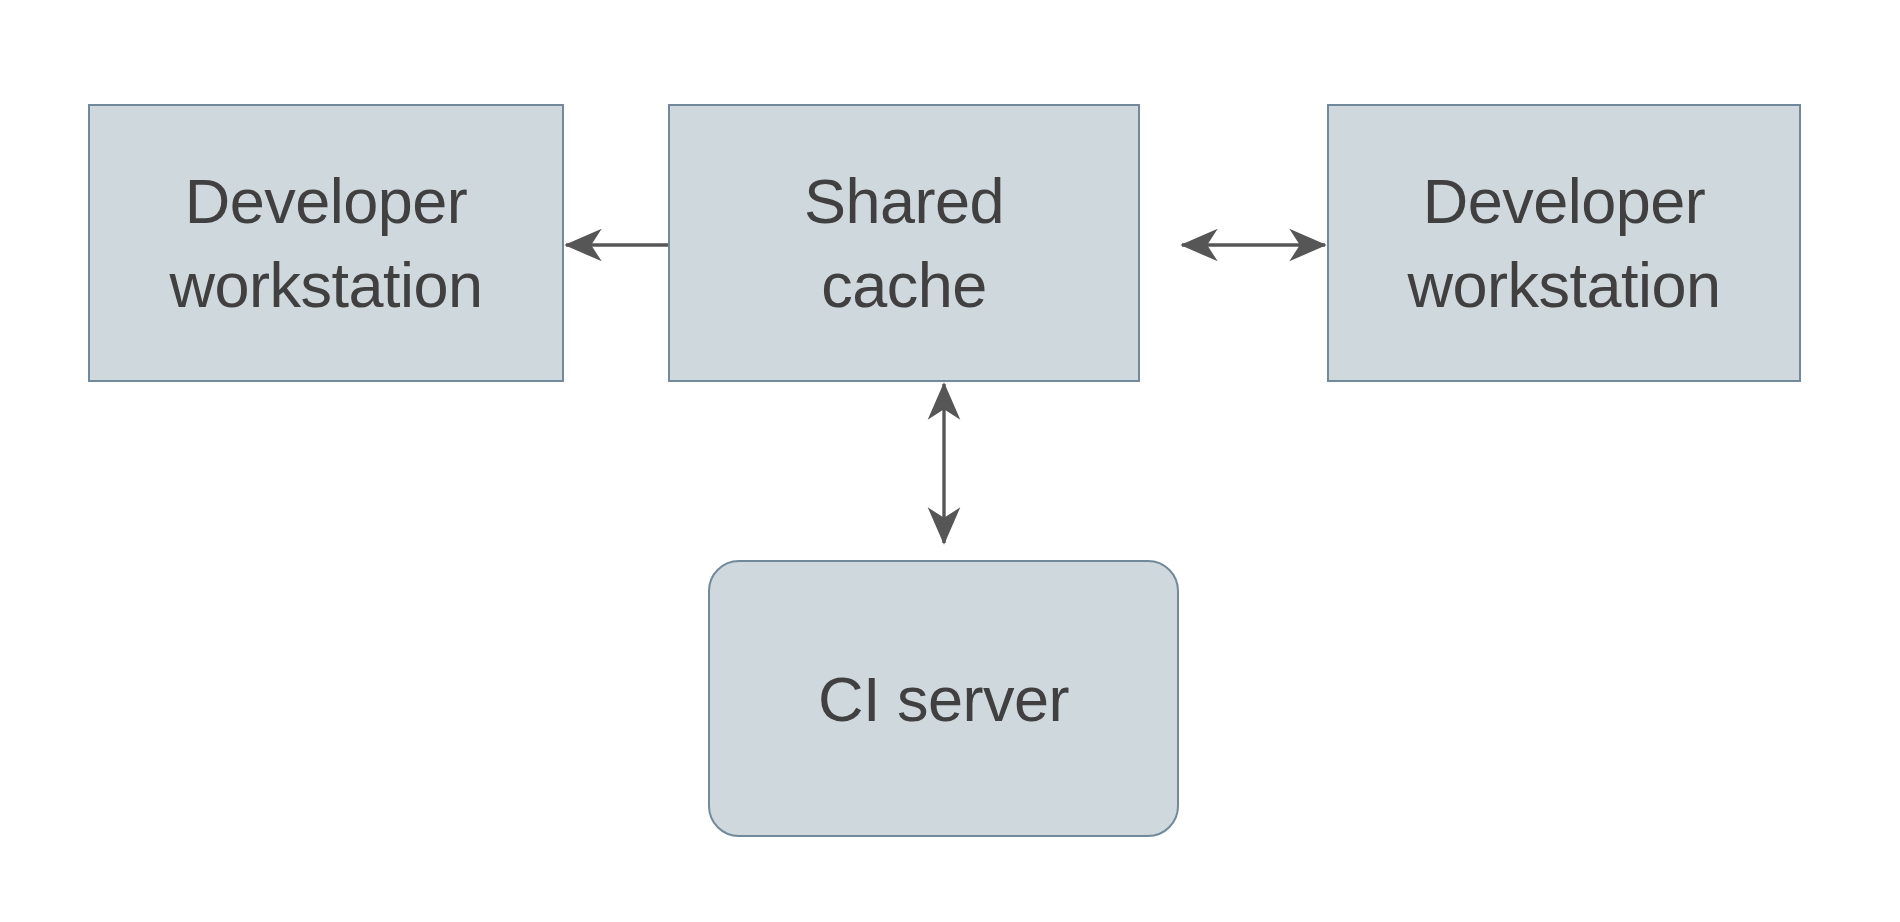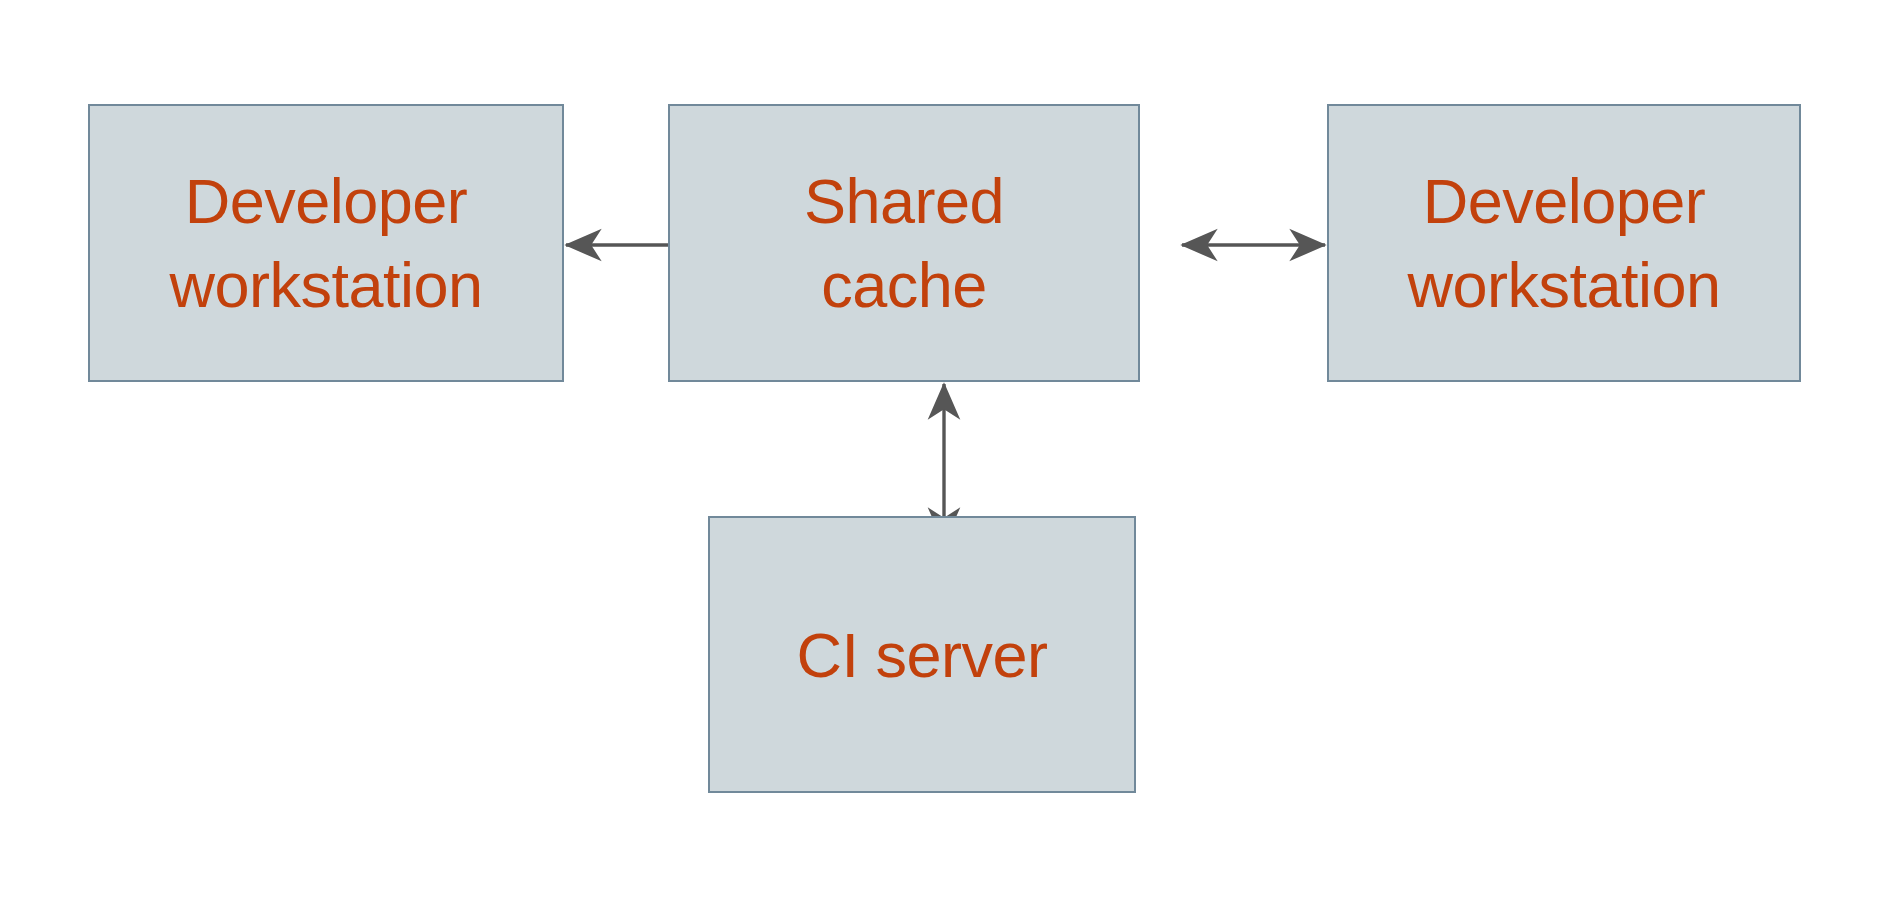--- a/index.html
+++ b/index.html
@@ -33,7 +33,7 @@
     font-family: "Liberation Sans", sans-serif;
     font-size: 63px;
     line-height: 84px;
-    color: #c2410c;
+    color: #404040;
     white-space: pre-line;
     letter-spacing: -0.5px;
     font-weight: 400;

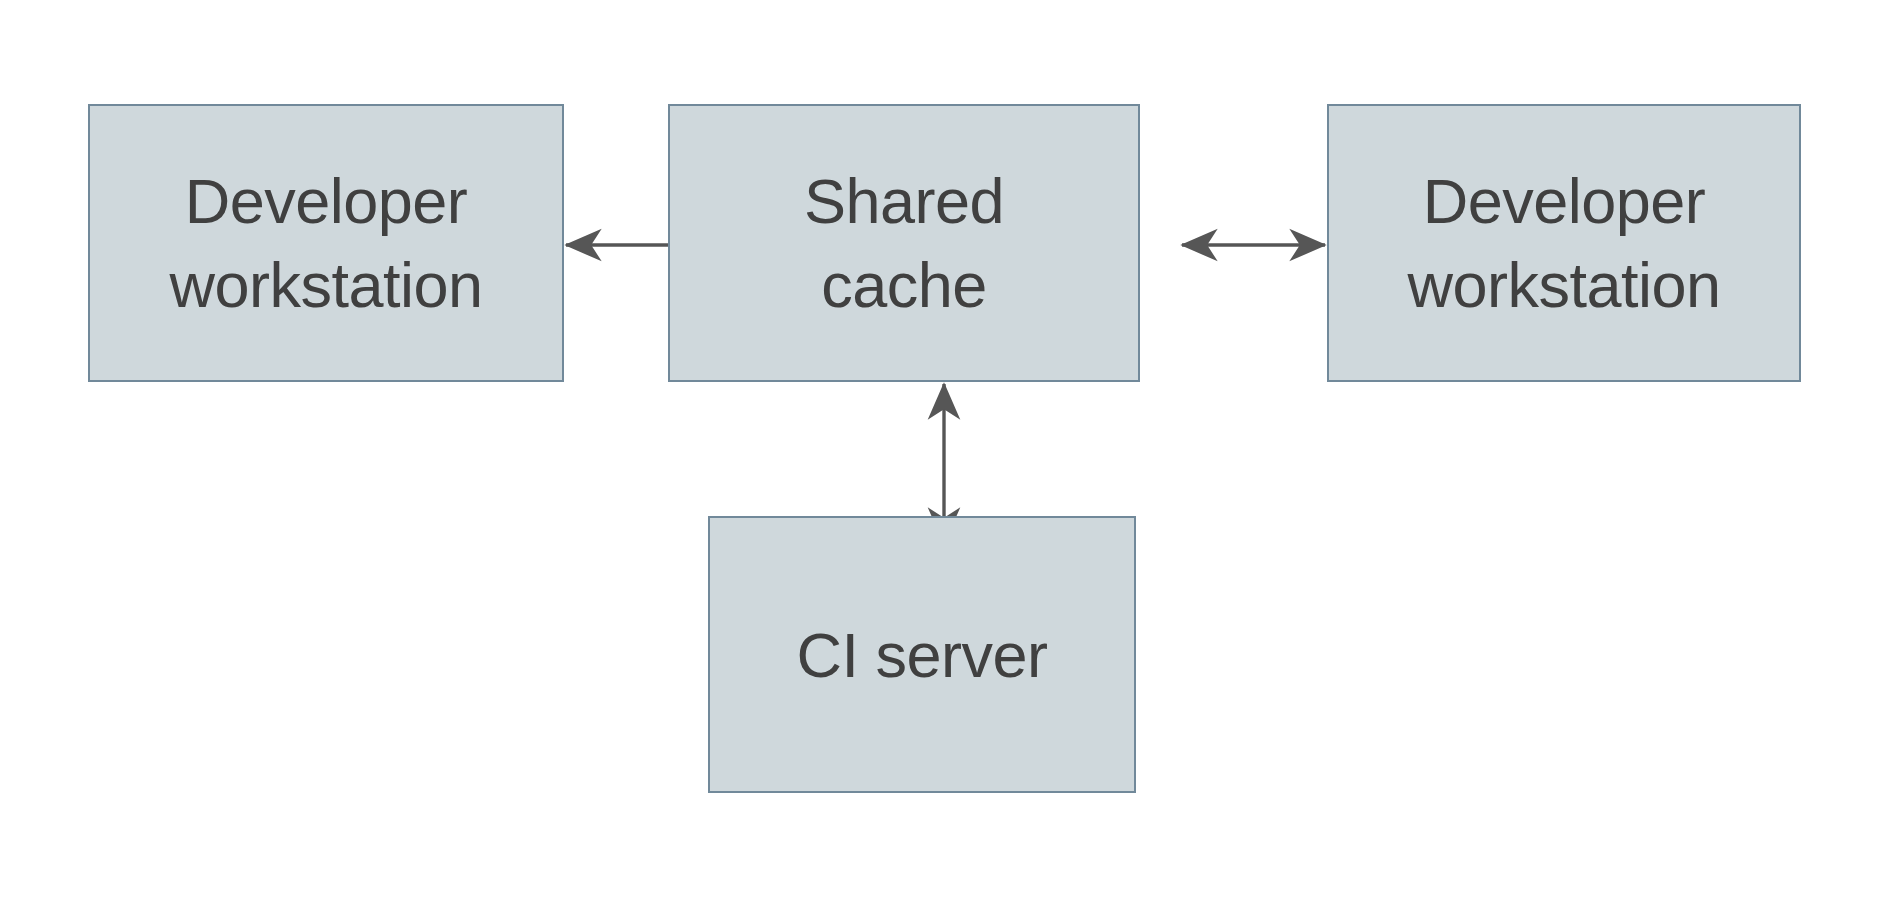--- a/index.html
+++ b/index.html
@@ -41,7 +41,7 @@
   #node-dev-left  { left: 88px;  top: 104px; width: 476px; height: 278px; }
   #node-shared    { left: 668px; top: 104px; width: 472px; height: 278px; }
   #node-dev-right { left: 1327px;top: 104px; width: 474px; height: 278px; }
-  #node-ci        { left: 708px; top: 516px; width: 428px; height: 277px; }
+  #node-ci        { left: 708px; top: 560px; width: 471px; height: 277px; border-radius: 31px; }
 
   .edge-layer {
     position: absolute;

